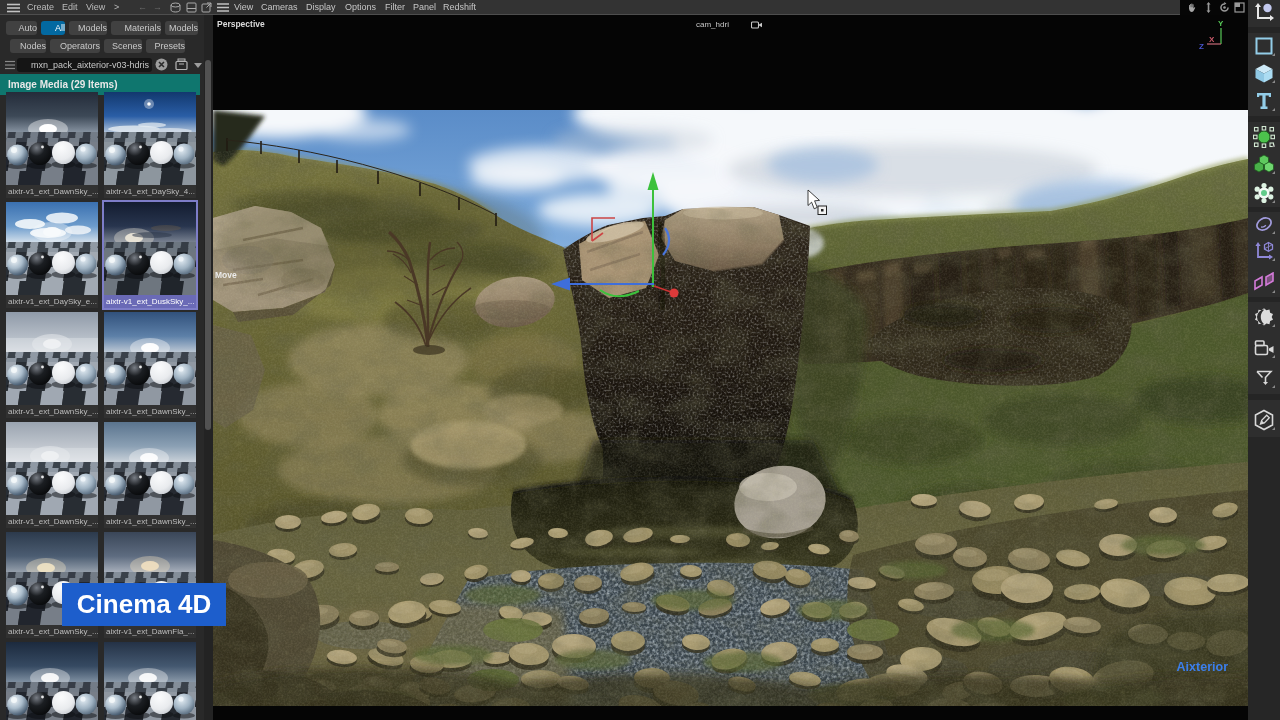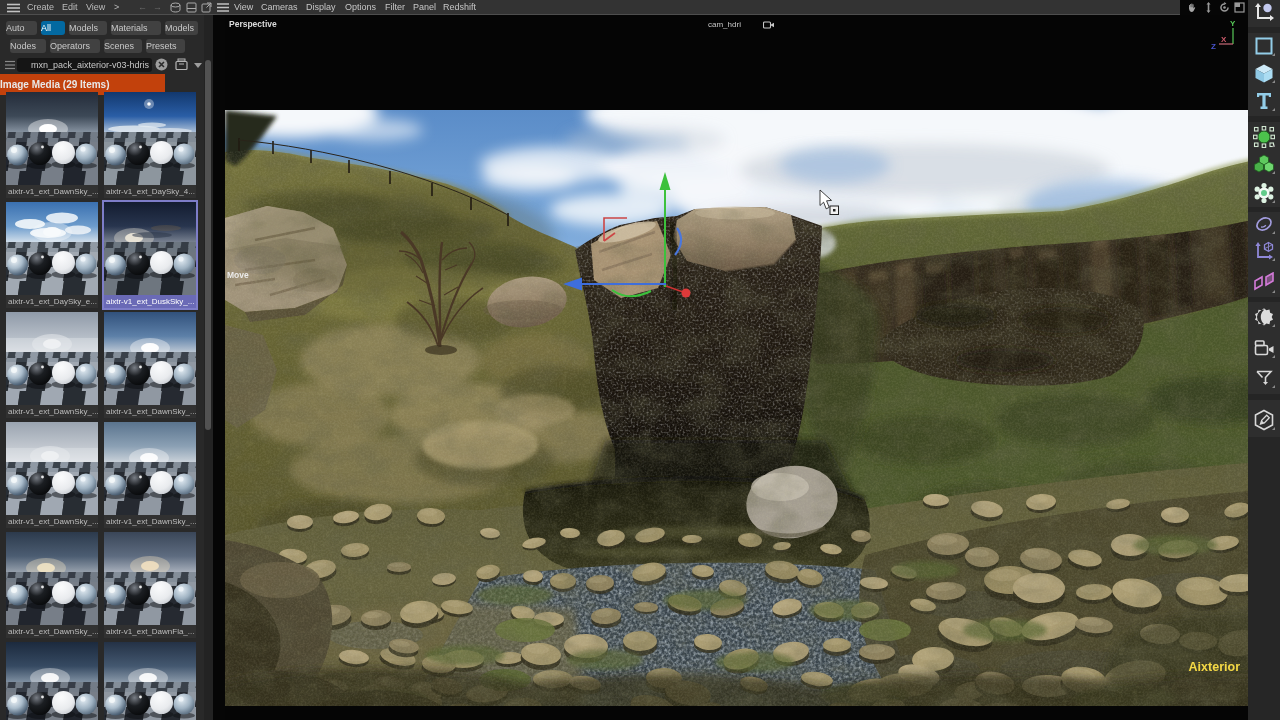--- a/index.html
+++ b/index.html
@@ -7,7 +7,7 @@
 #topbar{position:absolute;left:0;top:0;width:1180px;height:15px;background:#333333;border-bottom:1px solid #4e4e4e;color:#bcbcbc;font-size:9px}
 .tb{position:absolute;top:2px;white-space:nowrap}
 #leftpanel{position:absolute;left:0;top:15px;width:204px;height:705px;background:#292929;overflow:hidden}
-.btn{position:absolute;background:#414141;border-radius:3px;color:#c9c9c9;font-size:9px;text-align:left;height:14px;line-height:14px}
+.btn{position:absolute;background:#414141;border-radius:3px;color:#c9c9c9;font-size:9px;text-align:right;height:14px;line-height:14px}
 .btn.sel{background:#0369a1;color:#fff}
 #searchfield{position:absolute;left:17px;top:43px;width:135px;height:14px;background:#151515;border-radius:3px;color:#c8c8c8;font-size:9px;line-height:14px;padding-left:14px}
 #imghdr{position:absolute;left:0;top:59px;width:165px;height:21px;background:#c2410c;color:#e8e8e8;font-weight:bold;font-size:10px;line-height:21px;}

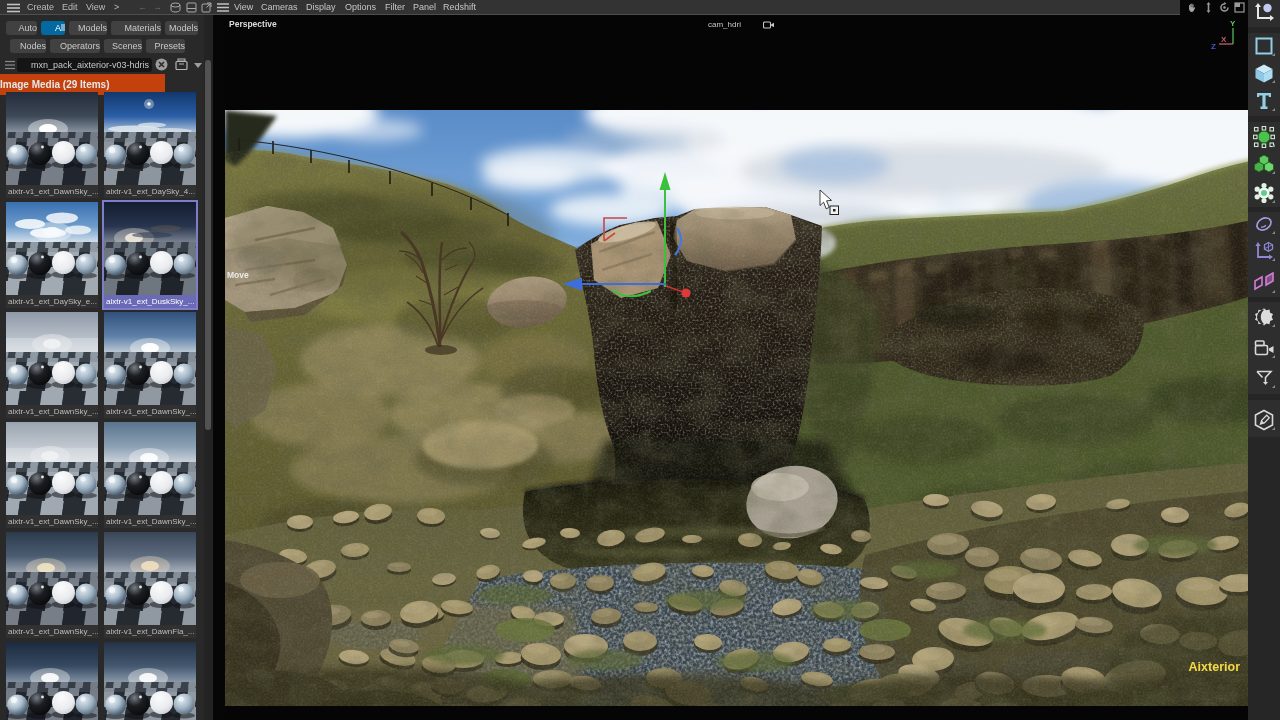--- a/index.html
+++ b/index.html
@@ -19,7 +19,7 @@
 .cell.sel .clab{background:#6a6ab6;color:#fff}
 #scrollbar{position:absolute;left:204px;top:15px;width:9px;height:705px;background:#232323}
 #sthumb{position:absolute;left:205px;top:60px;width:6px;height:370px;background:#525252;border-radius:3px}
-#viewport{position:absolute;left:225px;top:15px;width:1035px;height:705px;background:#050505}
+#viewport{position:absolute;left:213px;top:15px;width:1035px;height:705px;background:#050505}
 #persp{position:absolute;left:4px;top:4px;color:#dcdcdc;font-size:8.5px;font-weight:bold}
 #camlbl{position:absolute;left:483px;top:5px;color:#c8c8c8;font-size:8px}
 #aix{position:absolute;right:20px;top:645px;color:#fde047;font-size:12.5px;font-weight:bold;opacity:.95}

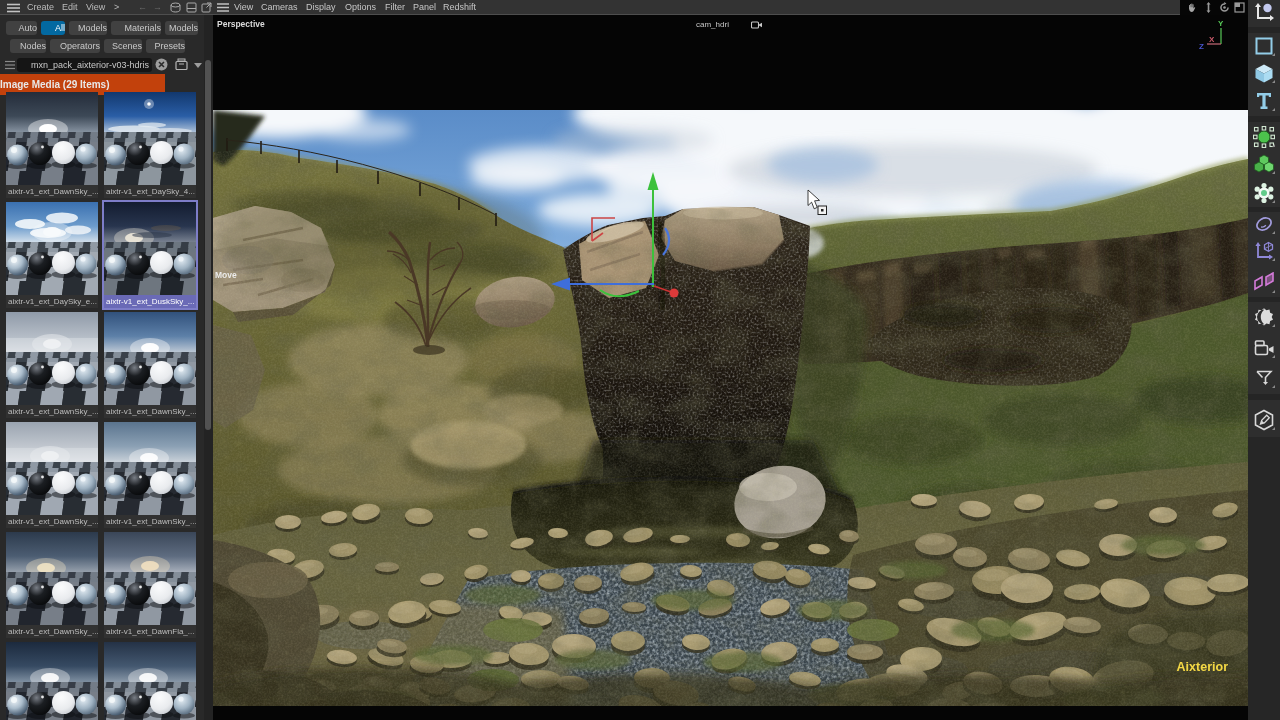--- a/index.html
+++ b/index.html
@@ -10,7 +10,7 @@
 .btn{position:absolute;background:#414141;border-radius:3px;color:#c9c9c9;font-size:9px;text-align:right;height:14px;line-height:14px}
 .btn.sel{background:#0369a1;color:#fff}
 #searchfield{position:absolute;left:17px;top:43px;width:135px;height:14px;background:#151515;border-radius:3px;color:#c8c8c8;font-size:9px;line-height:14px;padding-left:14px}
-#imghdr{position:absolute;left:0;top:59px;width:165px;height:21px;background:#c2410c;color:#e8e8e8;font-weight:bold;font-size:10px;line-height:21px;}
+#imghdr{position:absolute;left:0;top:59px;width:200px;height:21px;background:#0f766e;color:#e8e8e8;font-weight:bold;font-size:10px;line-height:21px;padding-left:8px}
 #grid{position:absolute;left:0;top:77px;width:204px;height:628px}
 .cell{position:absolute;width:92px}
 .cell svg{display:block}

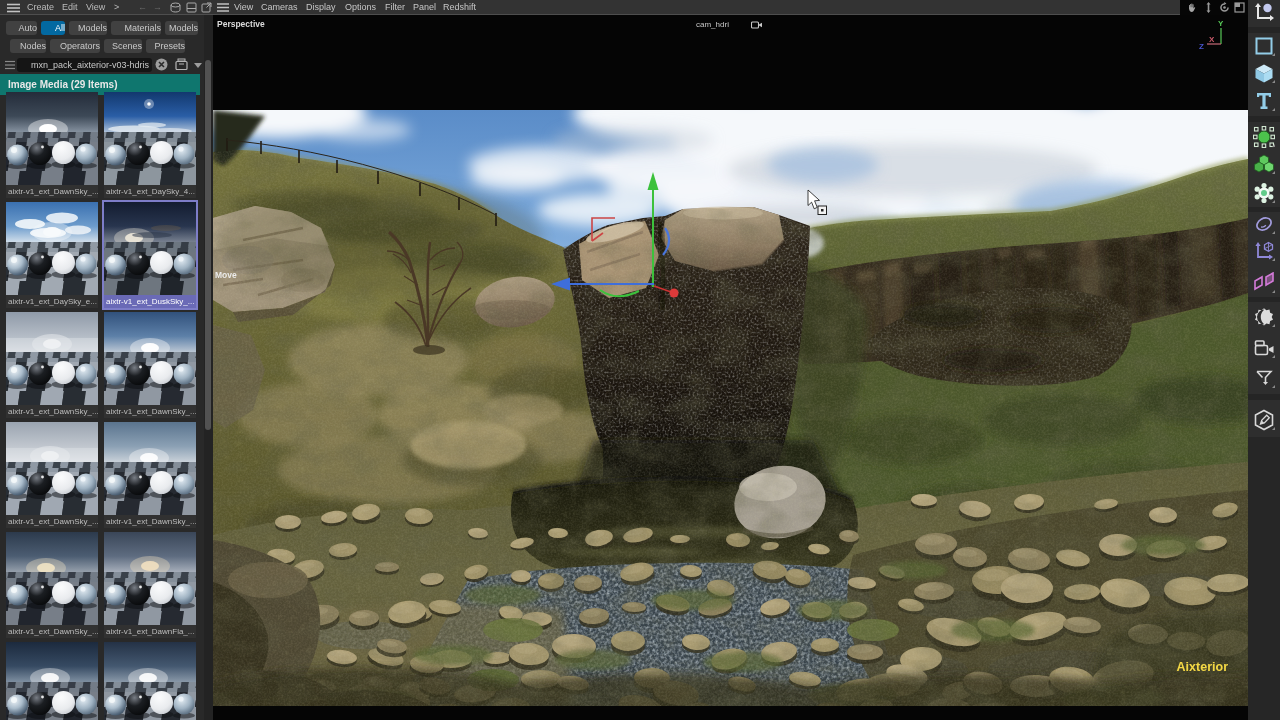--- a/index.html
+++ b/index.html
@@ -1554,6 +1554,7 @@
       </svg>
     </div>
 
+<div id="badge1">Cinema 4D</div>
 
 </div>
 

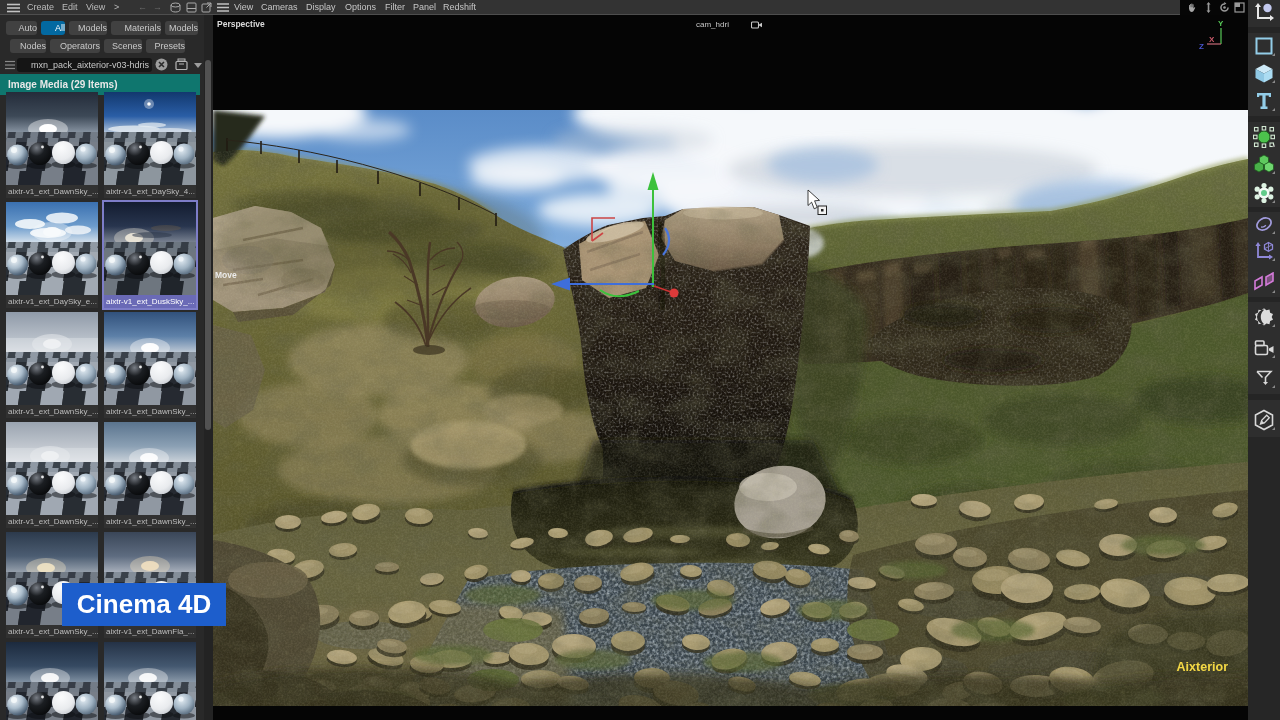--- a/index.html
+++ b/index.html
@@ -22,7 +22,7 @@
 #viewport{position:absolute;left:213px;top:15px;width:1035px;height:705px;background:#050505}
 #persp{position:absolute;left:4px;top:4px;color:#dcdcdc;font-size:8.5px;font-weight:bold}
 #camlbl{position:absolute;left:483px;top:5px;color:#c8c8c8;font-size:8px}
-#aix{position:absolute;right:20px;top:645px;color:#fde047;font-size:12.5px;font-weight:bold;opacity:.95}
+#aix{position:absolute;right:20px;top:645px;color:#3b82f6;font-size:12.5px;font-weight:bold;opacity:.95}
 #toolbar{position:absolute;left:1248px;top:0;width:32px;height:720px;background:#2e2e2e}
 #badge1{position:absolute;left:62px;top:583px;width:164px;height:43px;background:#1d5ecc;color:#fff;font-weight:bold;font-size:26px;text-align:center;line-height:43px}
 #badge2{position:absolute;left:64px;top:635px;width:181px;height:54px;background:#f1f1f1;color:#151c28;font-weight:bold;font-size:32px;text-align:center;line-height:54px}

